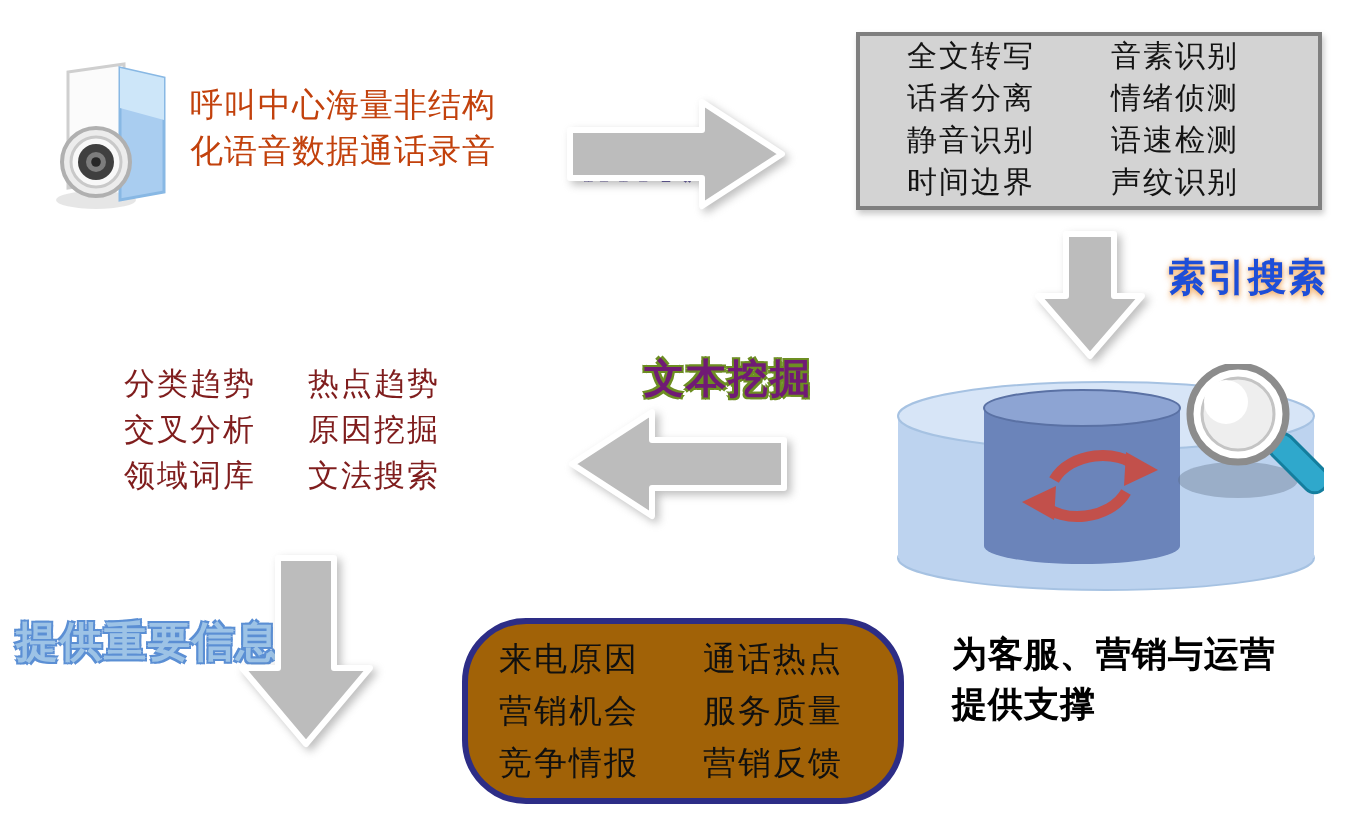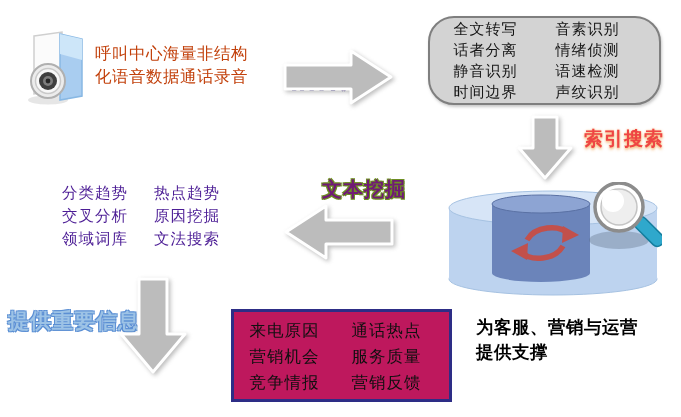--- a/index.html
+++ b/index.html
@@ -70,7 +70,7 @@
     <polygon points="2,17 68,17 68,3 108,29 68,55 68,41 2,41" style="fill: rgb(188, 188, 188);"></polygon>
   </svg>
 
-  <div class="abs asr-box" style="background-color: rgb(211, 211, 211); border-color: rgb(127, 127, 127); border-radius: 26px;">
+  <div class="abs asr-box" style="background-color: rgb(211, 211, 211); border-color: rgb(127, 127, 127);">
     <span>全文转写</span>
     <span>音素识别</span>
     <span>话者分离</span>

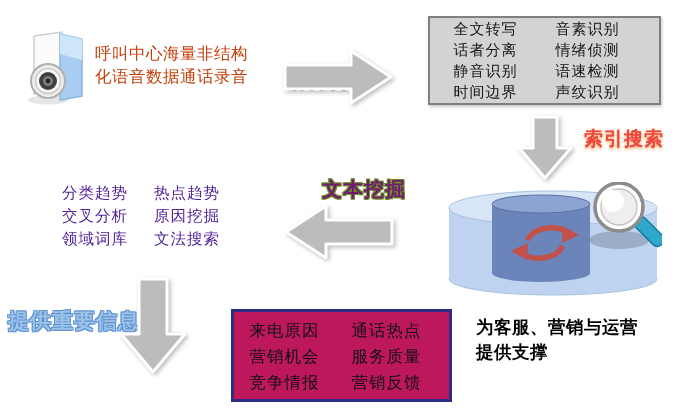--- a/index.html
+++ b/index.html
@@ -84,7 +84,7 @@
   <svg class="abs arrow arrow-down-1" width="56" height="66" viewBox="0 0 56 66">
     <polygon points="16,2 40,2 40,33 54,33 28,63 2,33 16,33" style="fill: rgb(188, 188, 188);"></polygon>
   </svg>
-  <div class="abs lbl lbl-index" style="color: #ef4444; text-shadow: rgba(240, 150, 60, 0.65) 0px 2px 3px, rgba(240, 150, 60, 0.65) 0px 0px 2px;">索引搜索</div>
+  <div class="abs lbl lbl-index" style="color: #1d4ed8; text-shadow: rgba(240, 150, 60, 0.65) 0px 2px 3px, rgba(240, 150, 60, 0.65) 0px 0px 2px;">索引搜索</div>
 
   <svg class="abs db-graphic" width="215" height="120" viewBox="0 0 215 120">
     <g>

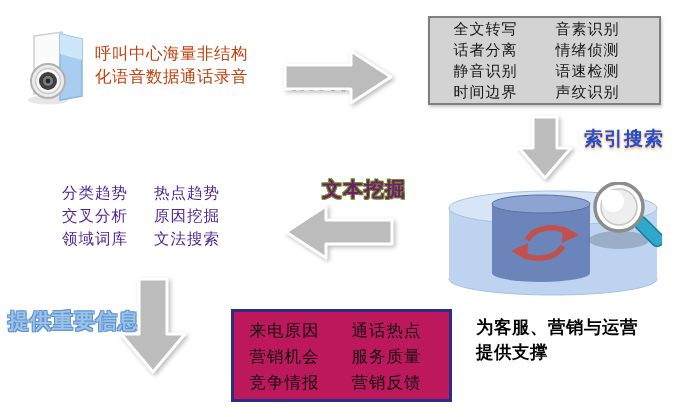--- a/index.html
+++ b/index.html
@@ -32,7 +32,7 @@
            justify-content:center;align-content:center;row-gap:1px;
            font-size:15px;line-height:20px;color:#141414;letter-spacing:1px;}
   .mining-list{left:62px;top:183px;display:grid;grid-template-columns:92px auto;
-           row-gap:4px;font-size:15.5px;line-height:19px;color:#4c1d95;letter-spacing:1px;}
+           row-gap:4px;font-size:15.5px;line-height:19px;color:#7f1d1d;letter-spacing:1px;}
   .insight-box{left:231px;top:309px;width:221px;height:93px;border:3px solid;box-sizing:border-box;
            display:grid;grid-template-columns:82px 82px;column-gap:20px;
            justify-content:center;align-content:center;row-gap:2px;

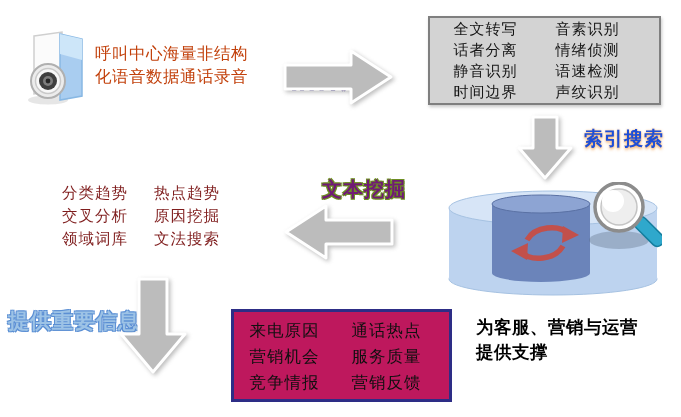--- a/index.html
+++ b/index.html
@@ -129,7 +129,7 @@
     <polygon points="21,2 49,2 49,57 67,57 35,95 3,57 21,57" style="fill: rgb(188, 188, 188);"></polygon>
   </svg>
 
-  <div class="abs insight-box" style="background-color: #be185d; border-color: rgb(45, 45, 134);">
+  <div class="abs insight-box" style="background-color: #a16207; border-color: rgb(45, 45, 134); border-radius: 32px;">
     <span>来电原因</span>
     <span>通话热点</span>
     <span>营销机会</span>

